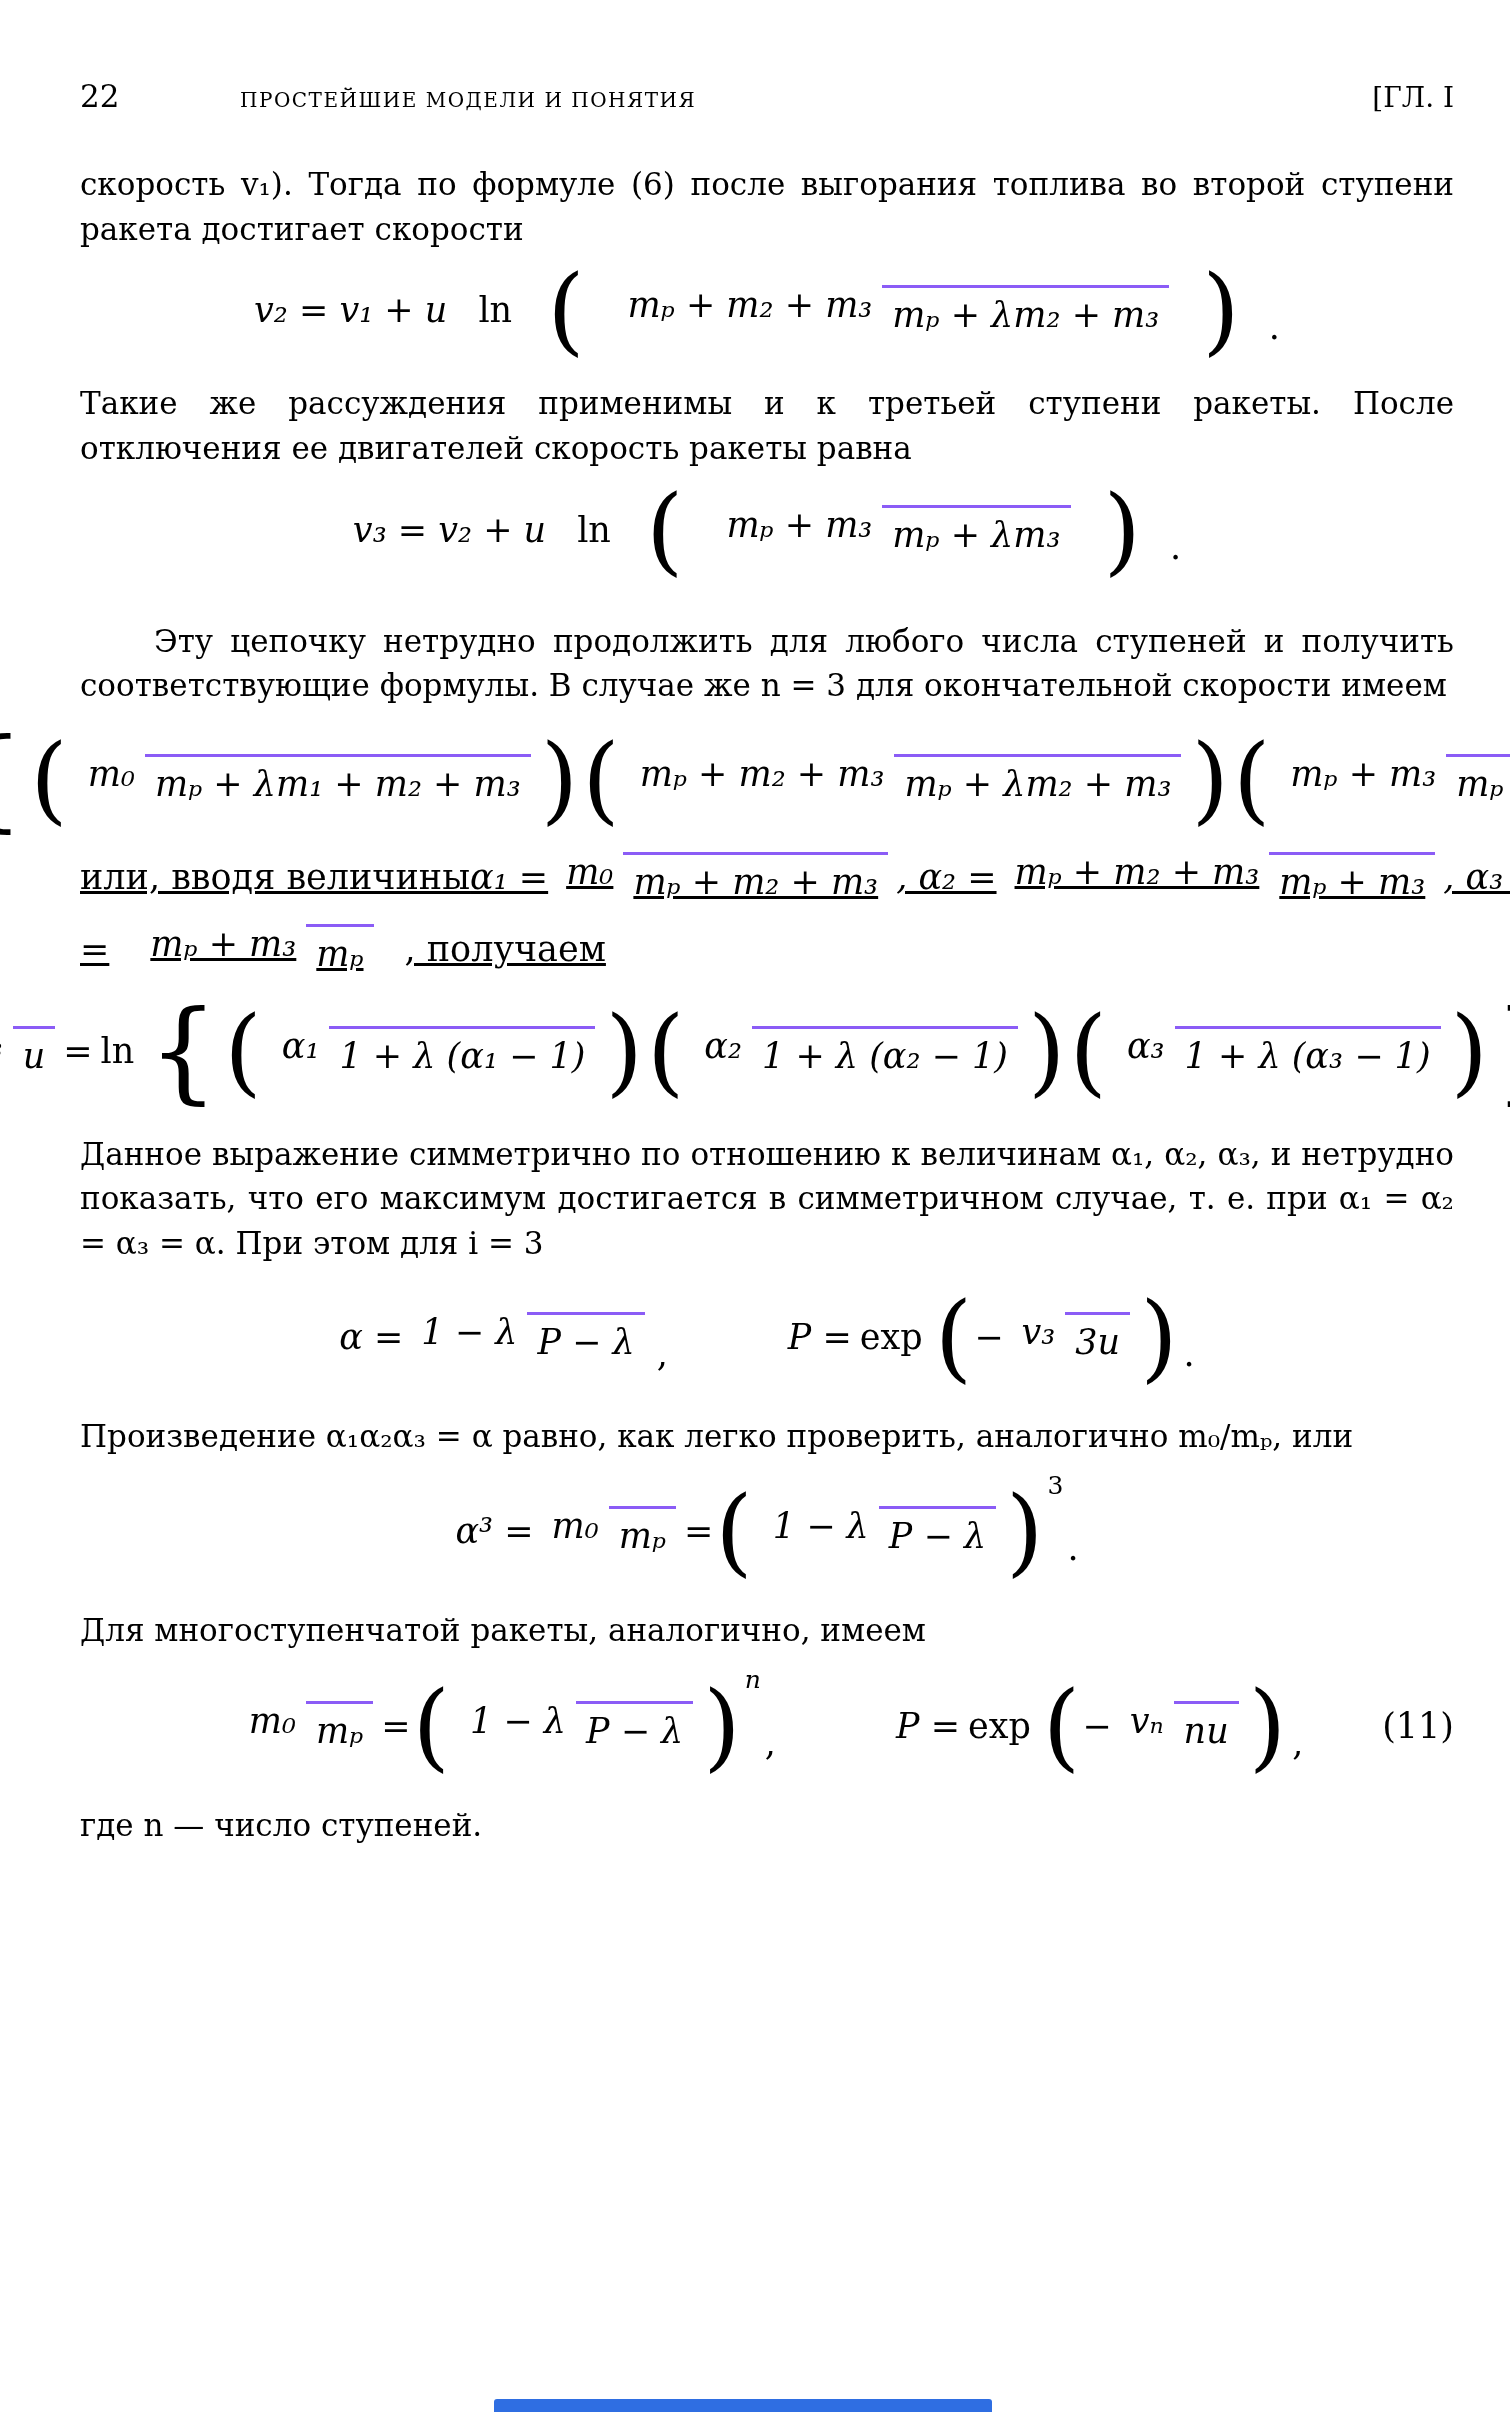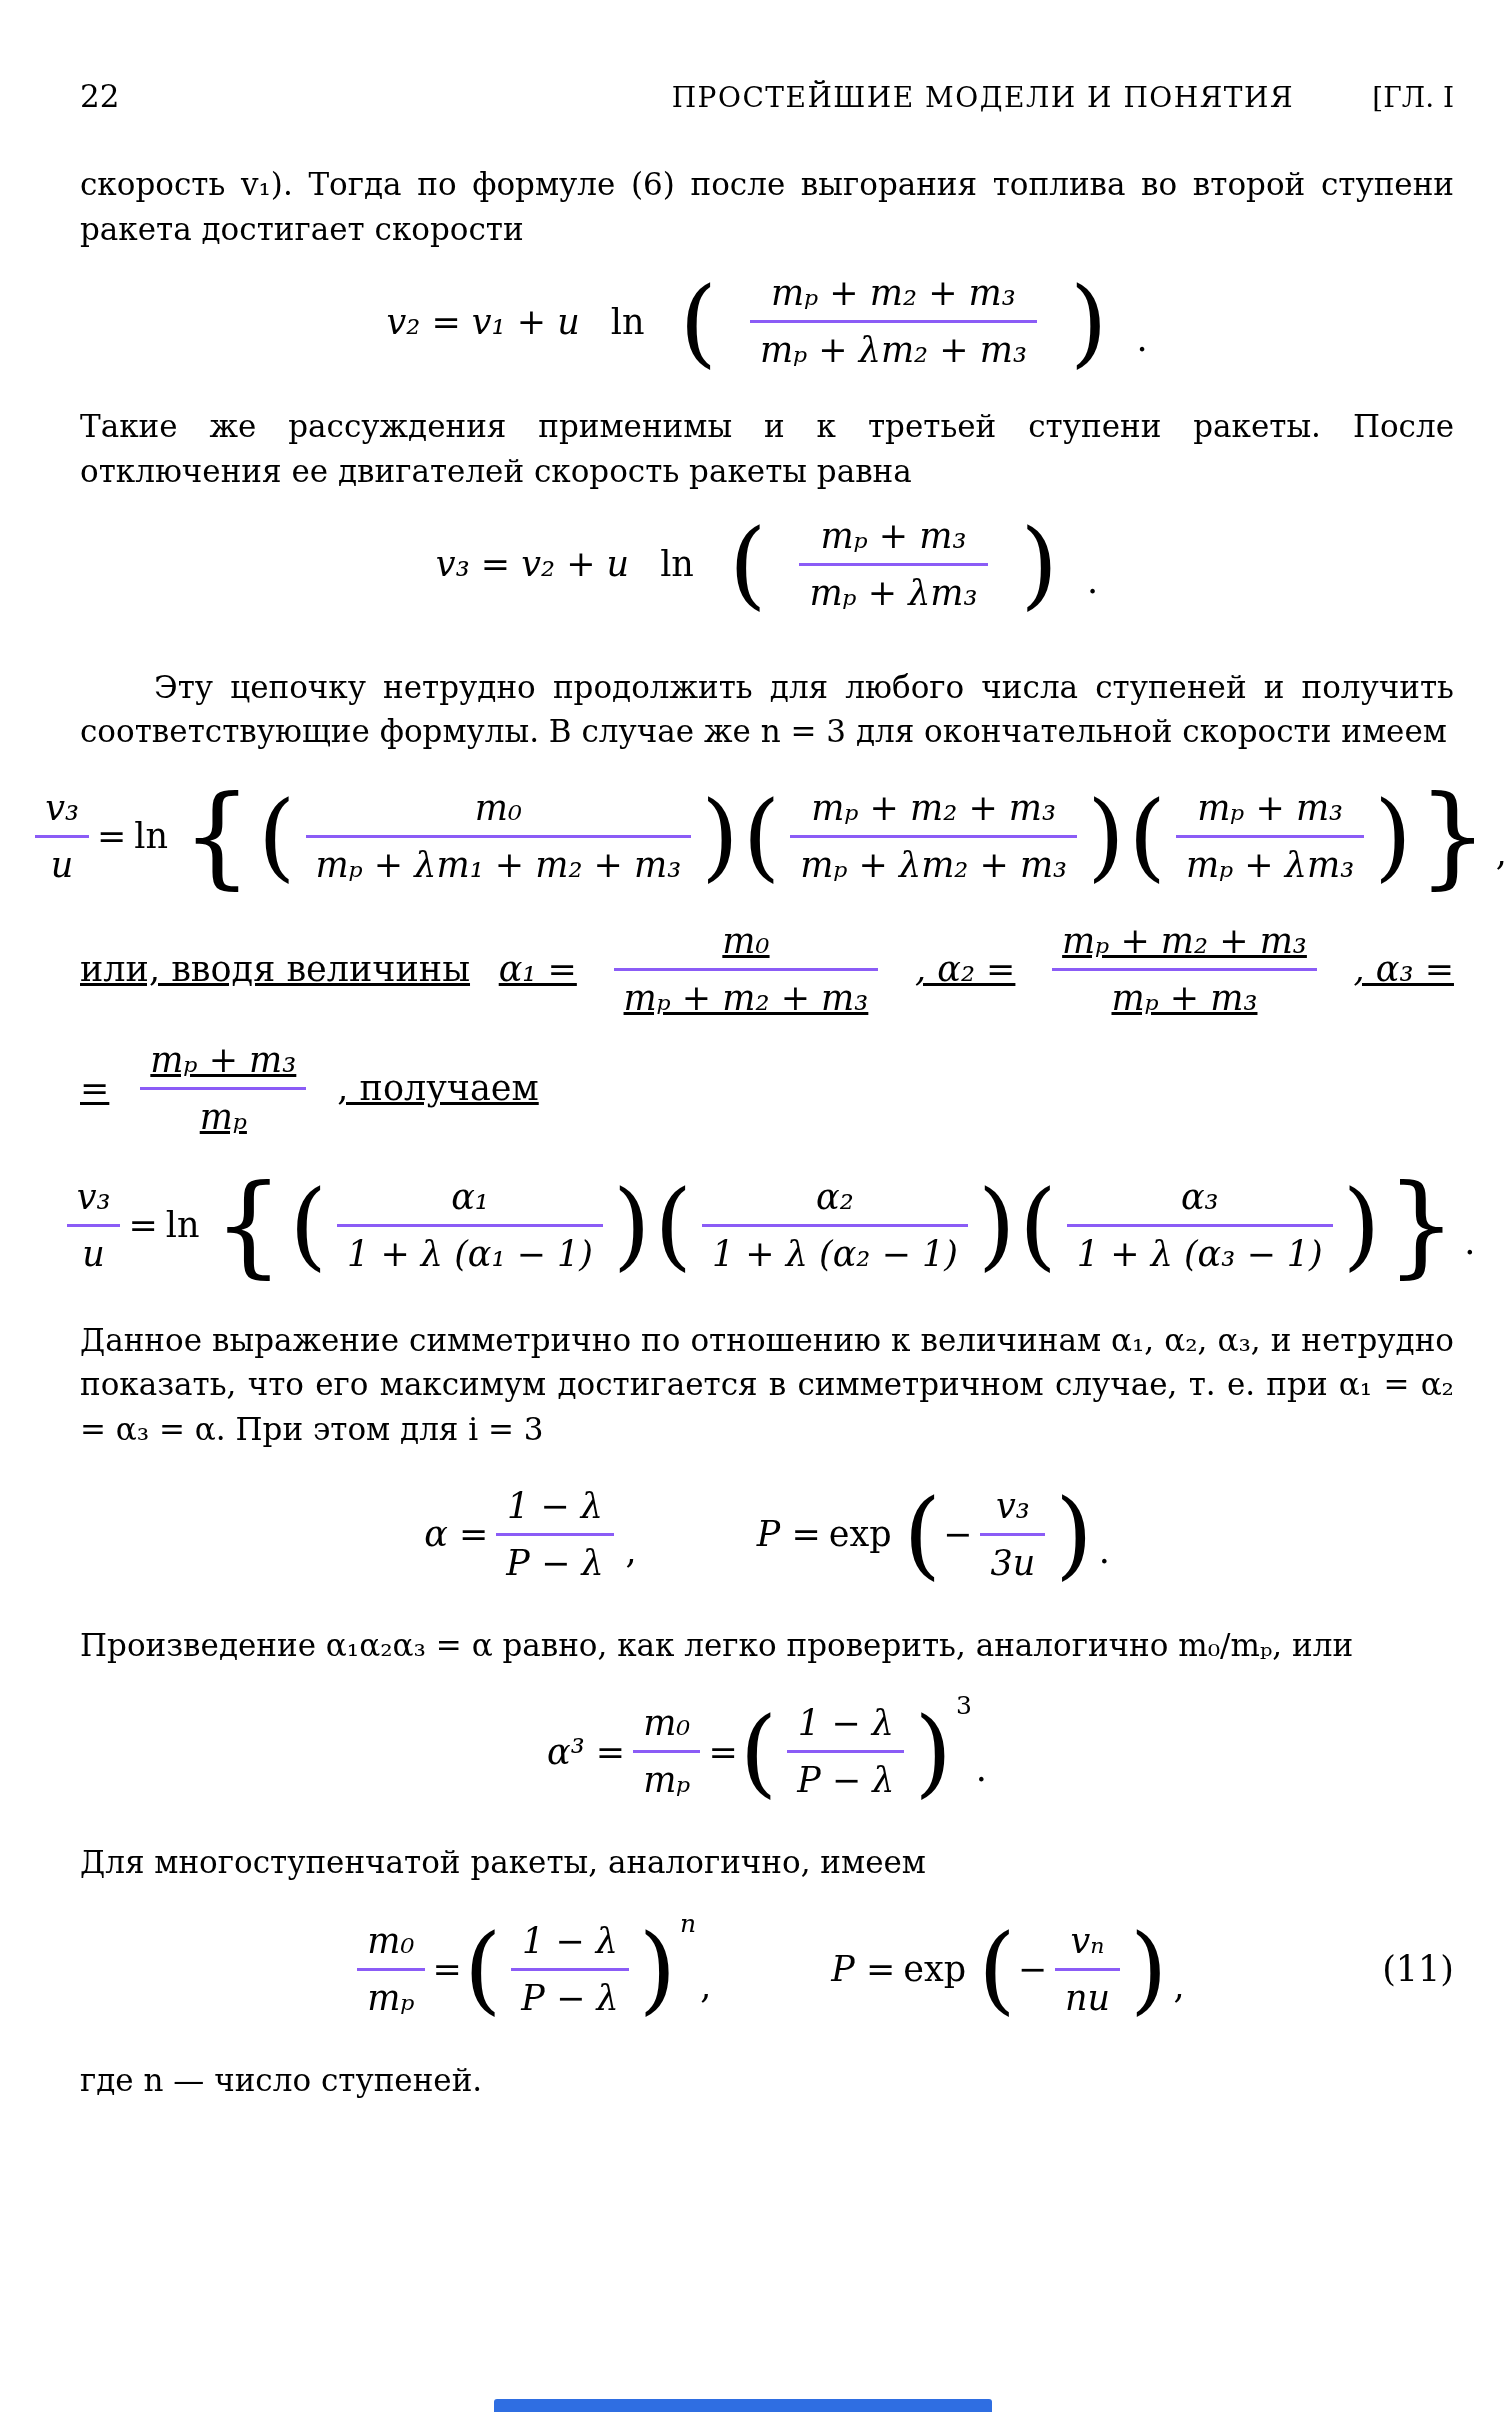--- a/index.html
+++ b/index.html
@@ -13,7 +13,7 @@
   
   .header{display:flex;align-items:baseline;font-size:30px;}
   .pageno{width:160px;font-size:31px;}
-  .htitle{flex:1;text-align:right;letter-spacing:1.5px;font-size:28px;}
+  .htitle{flex:1;text-align:left;letter-spacing:1.5px;font-size:20px;}
   .chap{width:160px;text-align:right;font-size:28px;}
 
   

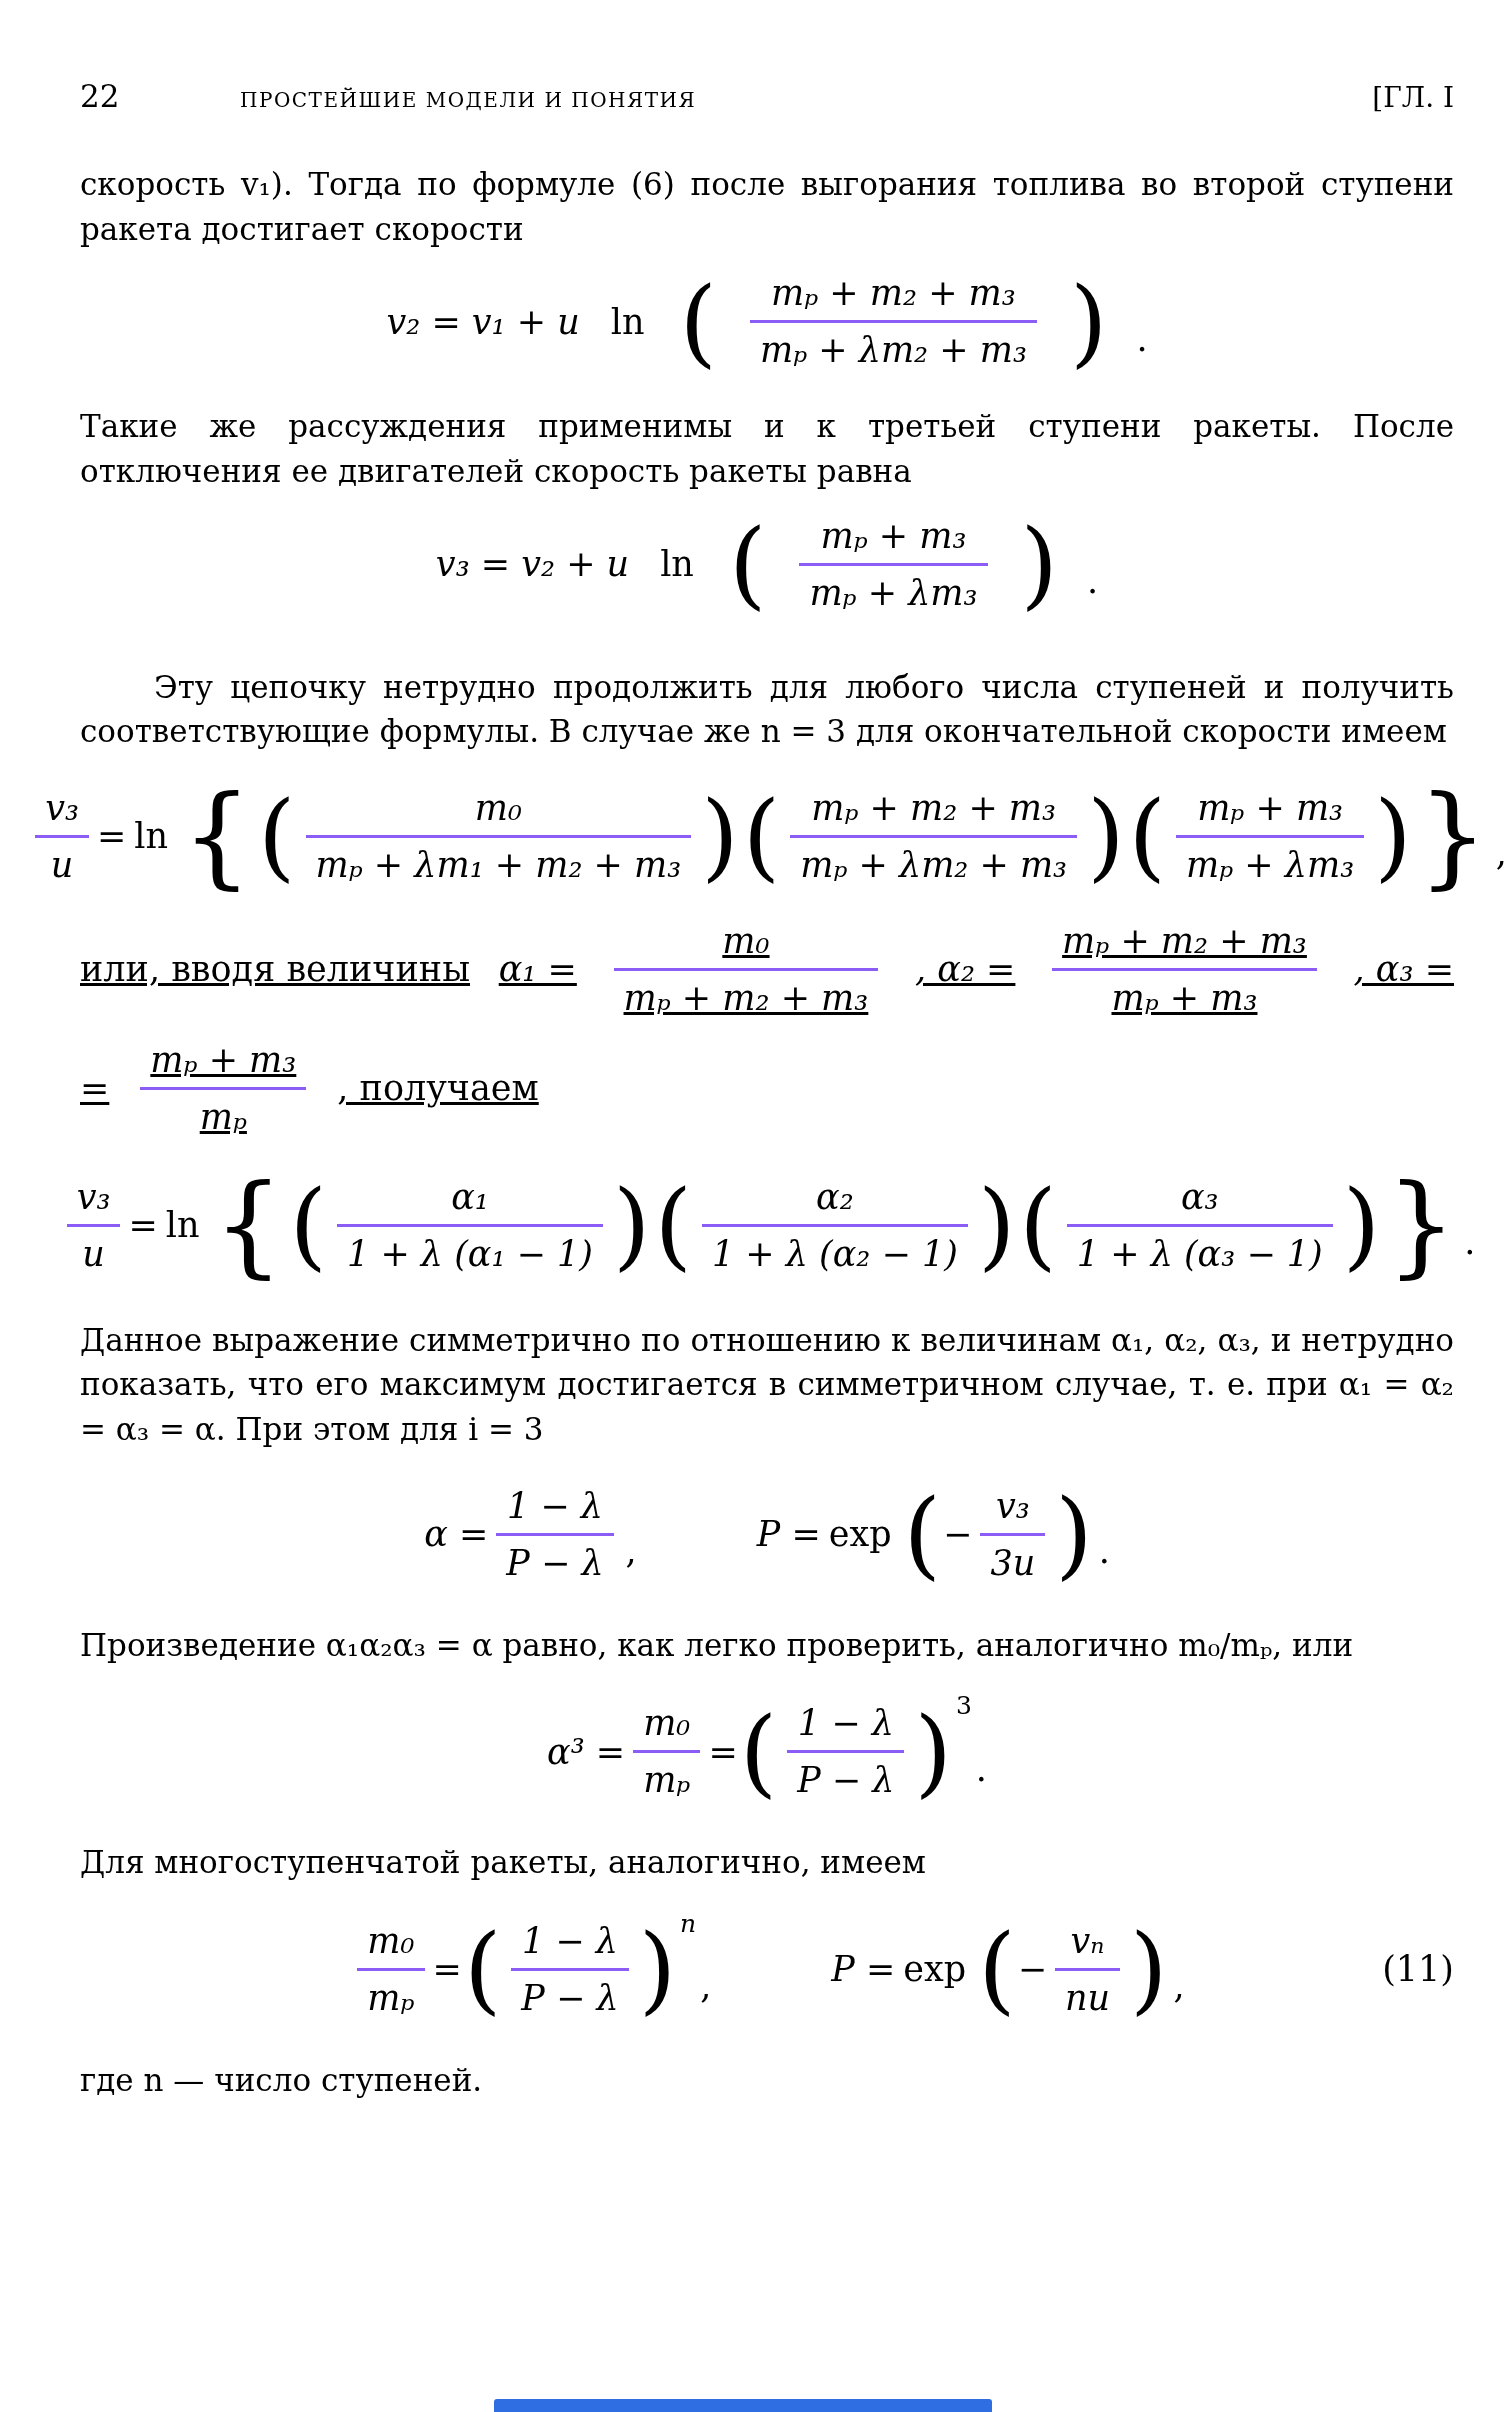--- a/index.html
+++ b/index.html
@@ -30,7 +30,7 @@
   .mi{font-style:italic;white-space:nowrap;}
   .up{font-style:normal;white-space:nowrap;}
   .fn{font-style:normal;margin:0 10px 0 8px;}
-  .frac{display:inline-flex;flex-direction:column;text-align:center;margin:0 8px;white-space:nowrap;}
+  .frac{display:inline-flex;flex-direction:row;text-align:center;margin:0 8px;white-space:nowrap;}
   .frac .num{padding:0 10px 7px 10px;}
   .frac .den{border-top:3px solid #8b5cf6;padding:7px 10px 0 10px;}
   .big{font-style:normal;line-height:0;display:inline-flex;align-items:center;}

